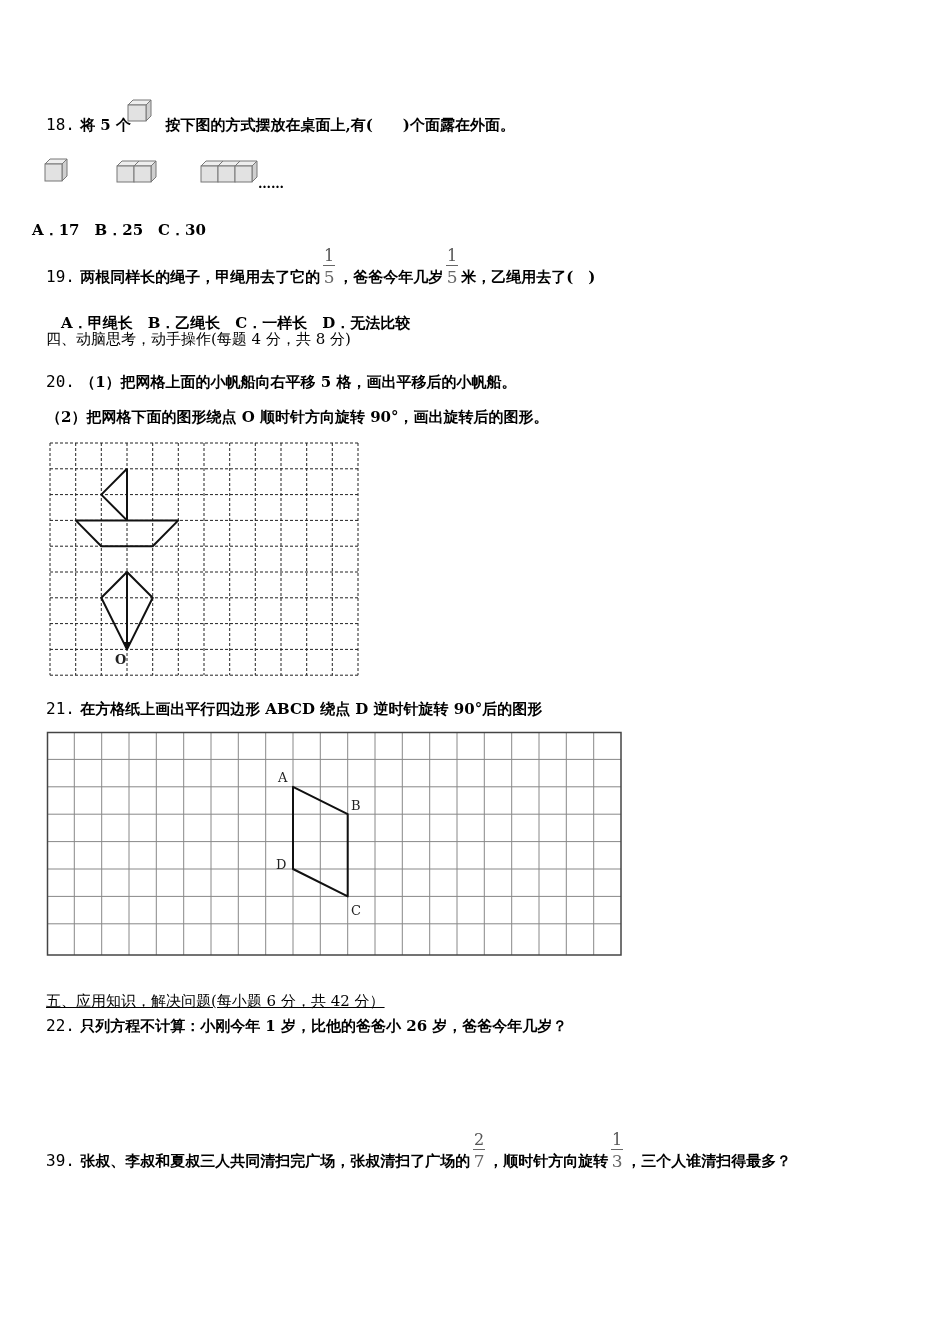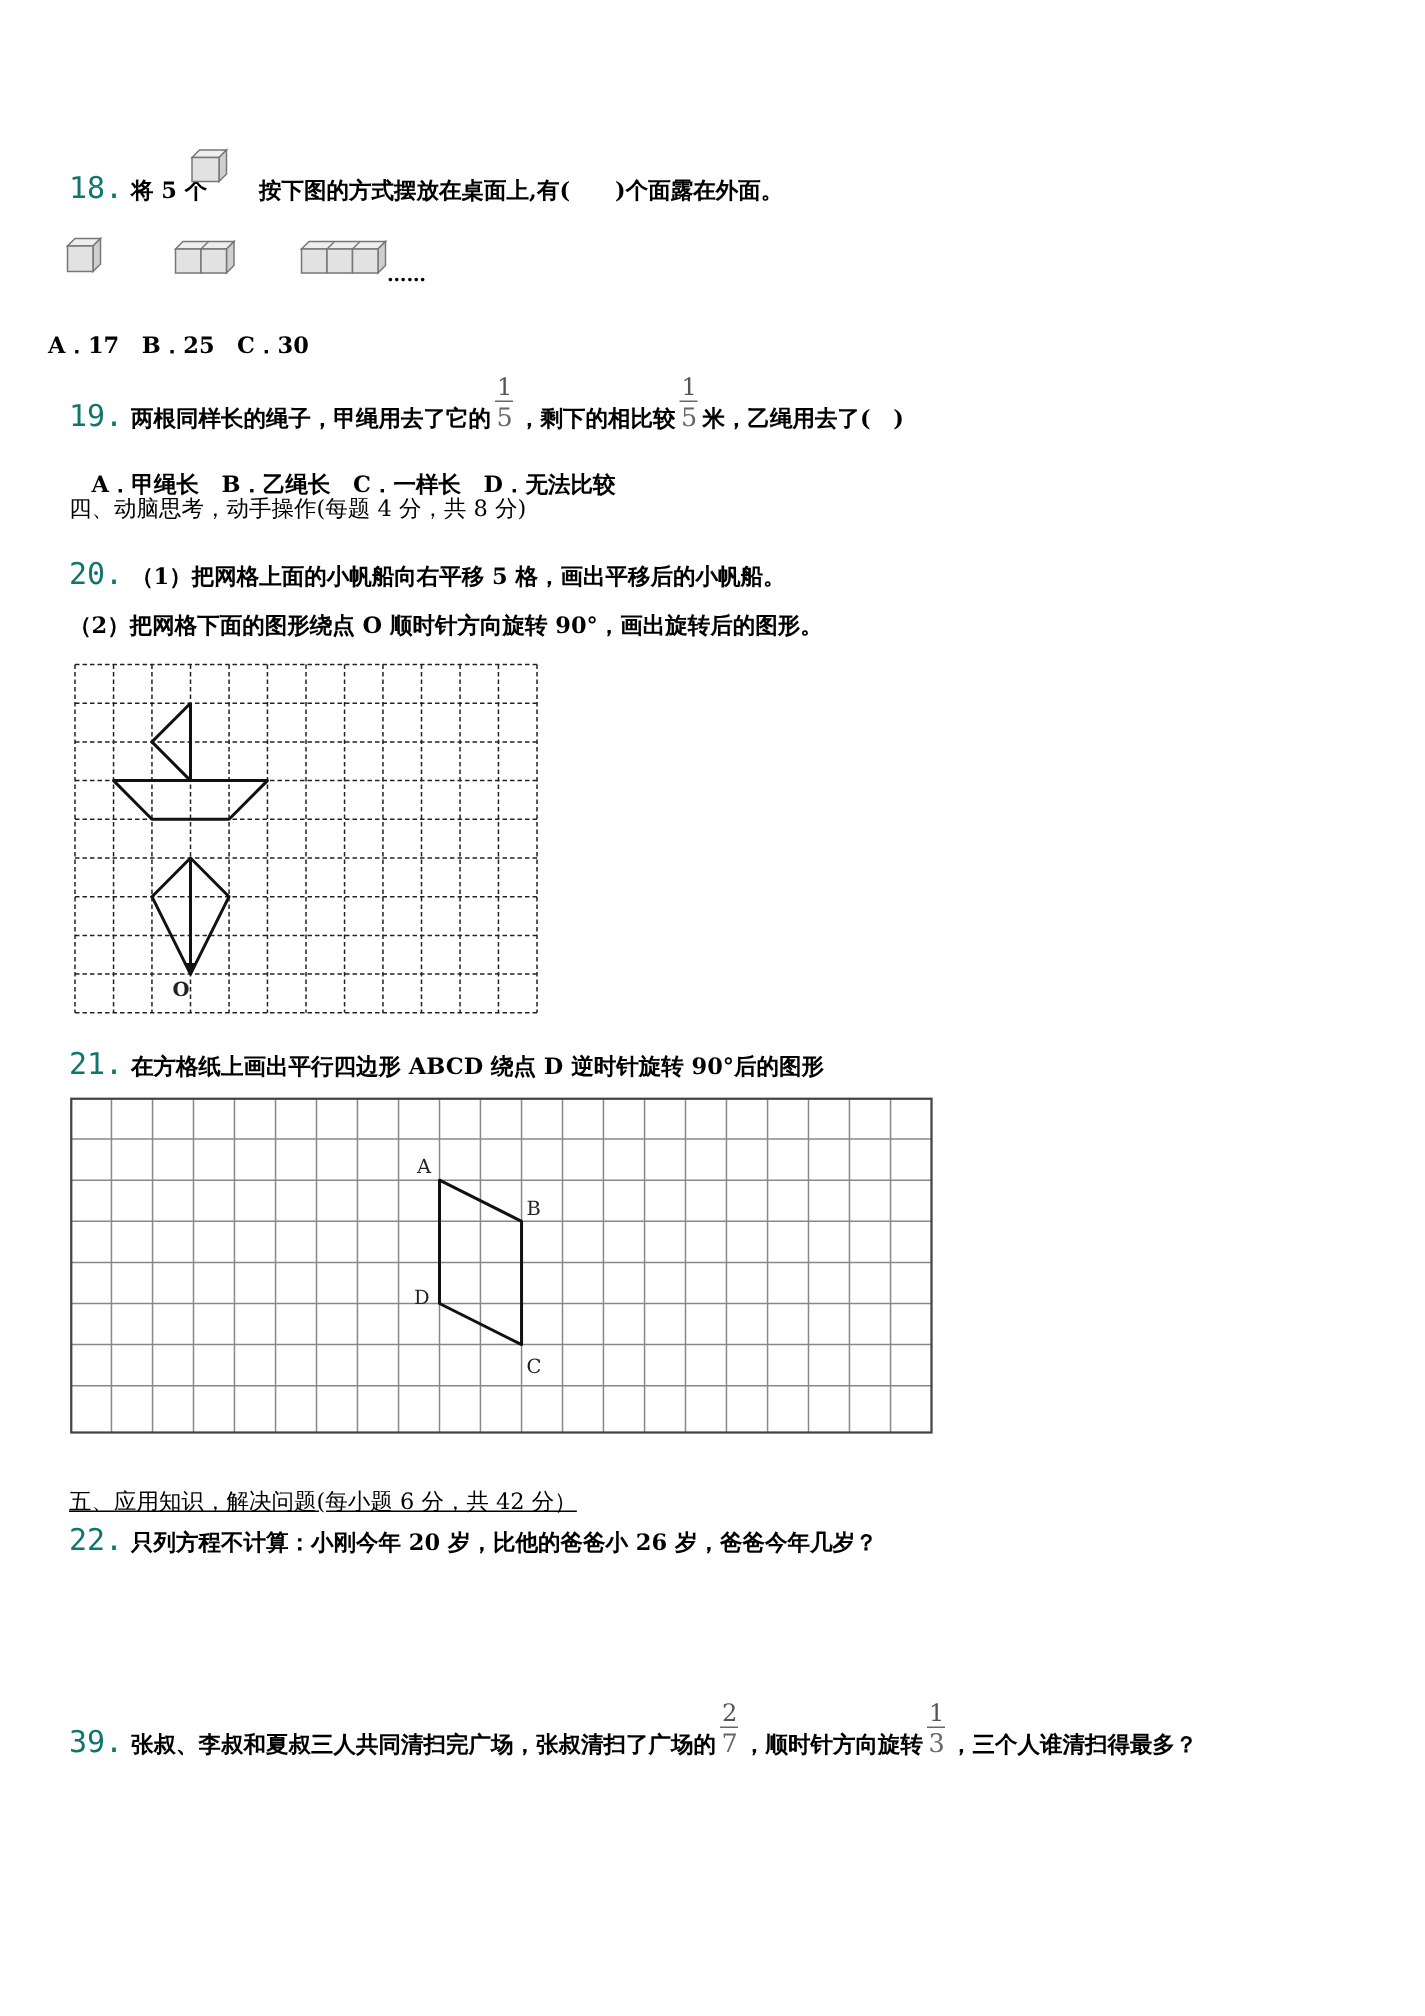--- a/index.html
+++ b/index.html
@@ -7,7 +7,7 @@
          font-family: "DejaVu Serif", "Liberation Serif", serif; color: #000; }
   .abs { position: absolute; white-space: nowrap; }
   .line { font-size: 15px; font-weight: bold; line-height: 20px; }
-  .qnum { font-weight: normal; font-family: "DejaVu Sans Mono", "Liberation Mono", monospace; font-size: 20px; color: #0f766e; }
+  .qnum { font-weight: normal; font-family: "DejaVu Sans Mono", "Liberation Mono", monospace; font-size: 16px; color: #000000; }
   .frac { display: inline-block; position: relative; width: 14px; height: 20px; vertical-align: middle; margin: 0 2px; }
   .frac .num { position: absolute; left: 0; width: 14px; text-align: center; top: -22px; font-weight: normal; color: #555; font-size: 16px; }
   .frac .bar { position: absolute; left: 1px; width: 12px; top: -3px; height: 1px; background: #666; }

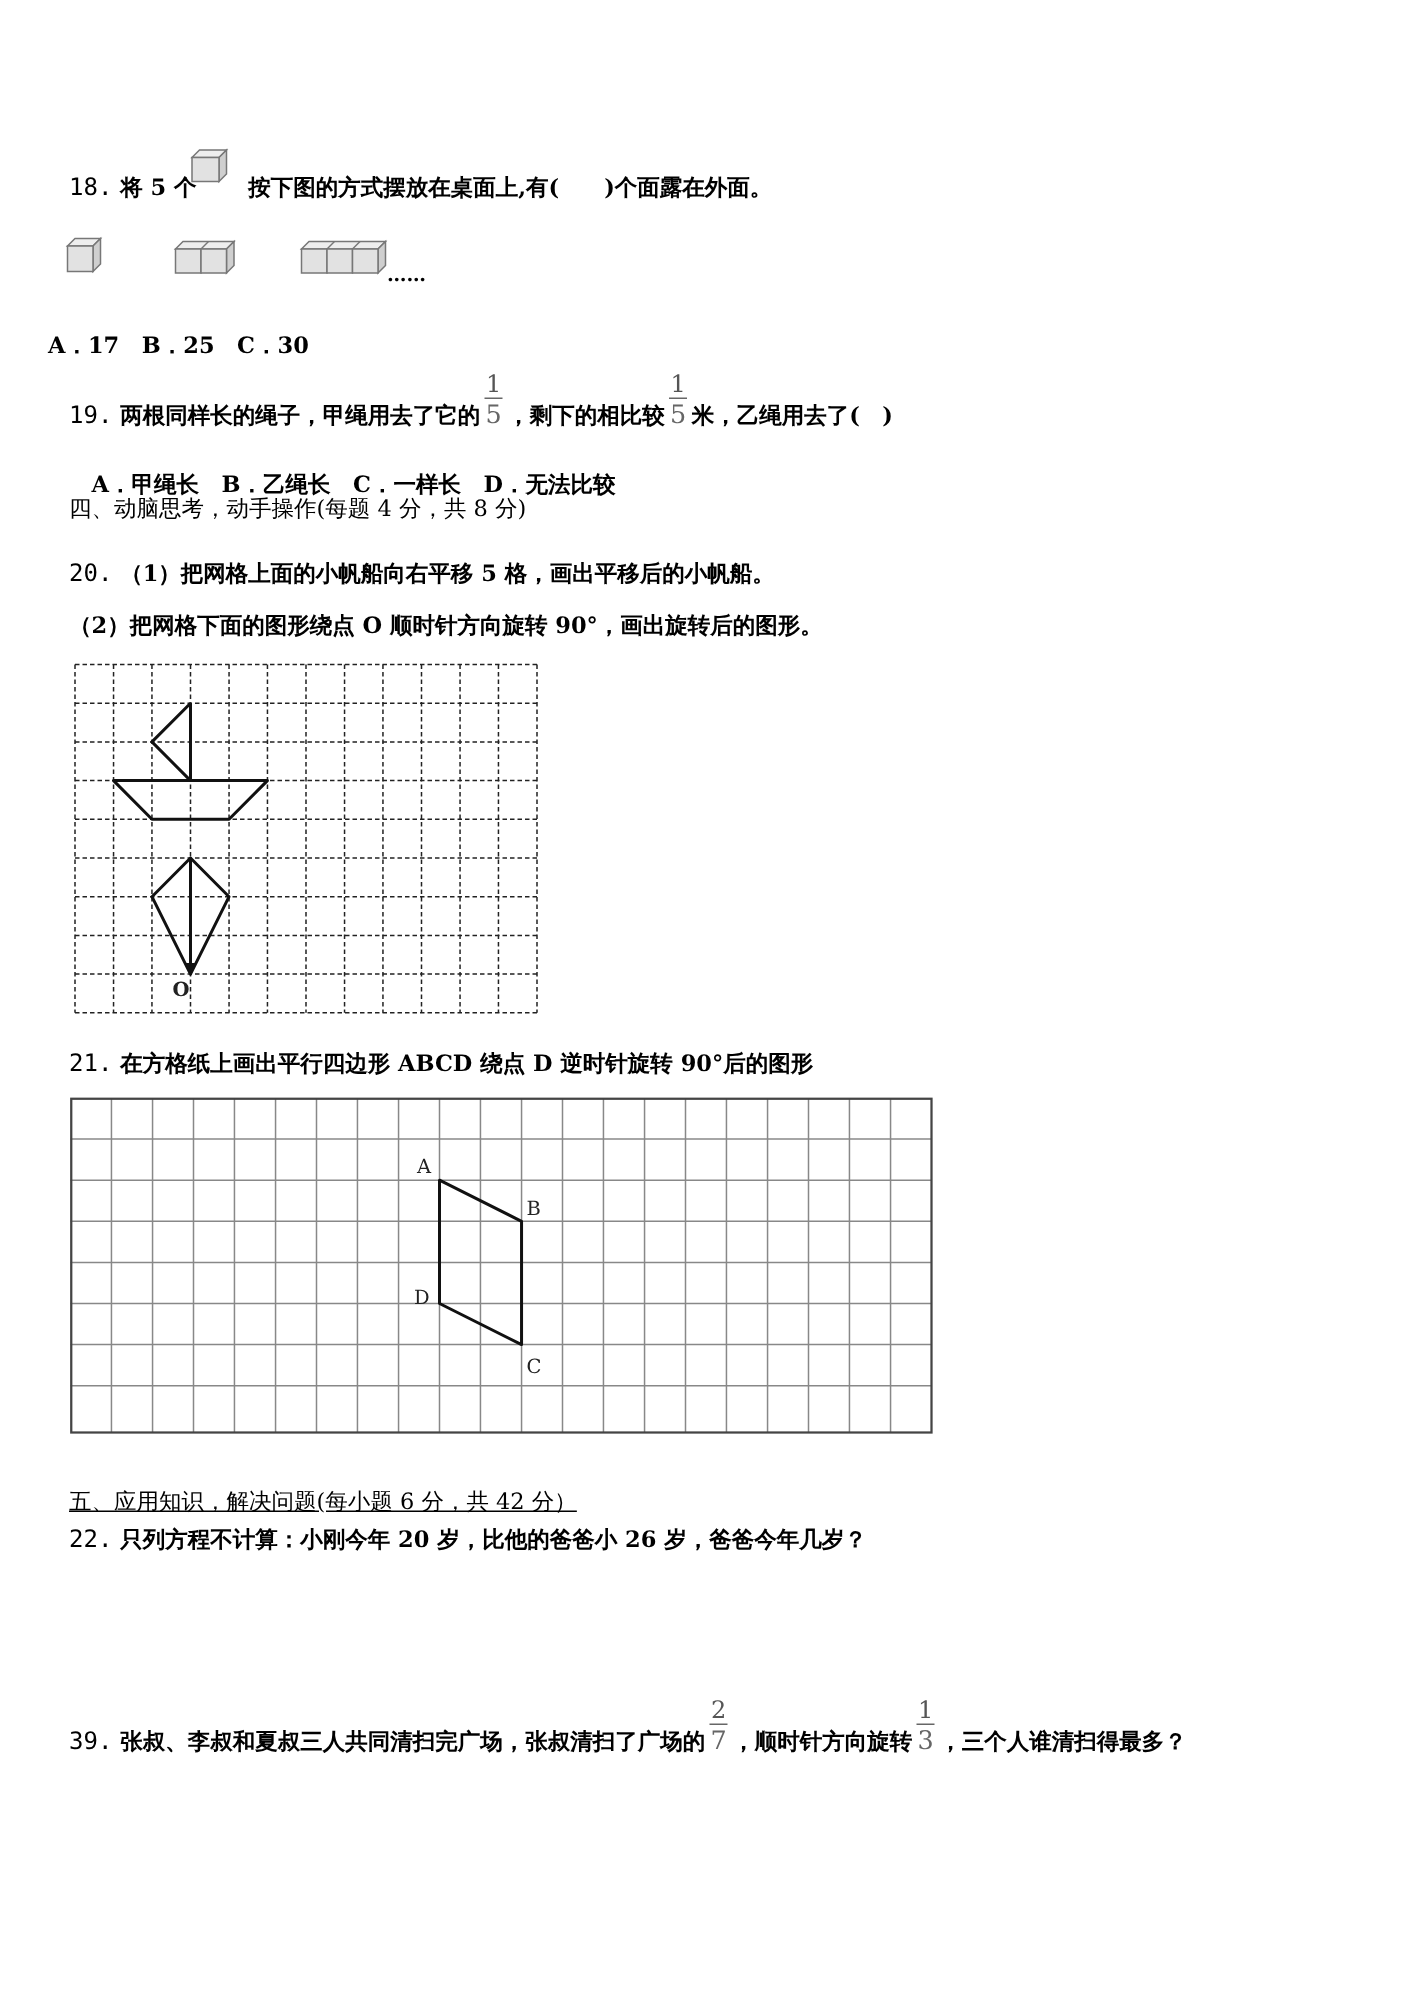--- a/index.html
+++ b/index.html
@@ -57,7 +57,7 @@
 
 <div class="abs line" style="left:46px; top:267px;">
   <span class="qnum">19.</span>
-  <span>两根同样长的绳子，甲绳用去了它的</span><span class="frac"><span class="num">1</span><span class="bar"></span><span class="den">5</span></span><span>，剩下的相比较</span><span class="frac"><span class="num">1</span><span class="bar"></span><span class="den">5</span></span><span>米，乙绳用去了(　)</span>
+  <span>两根同样长的绳子，甲绳用去了它的</span><span class="frac"><span class="num">1</span><span class="bar"></span><span class="den">5</span></span><span>，爸爸今年几岁</span><span class="frac"><span class="num">1</span><span class="bar"></span><span class="den">5</span></span><span>米，乙绳用去了(　)</span>
 </div>
 <div class="abs line" style="left:61px; top:313px;">A．甲绳长　B．乙绳长　C．一样长　D．无法比较</div>
 

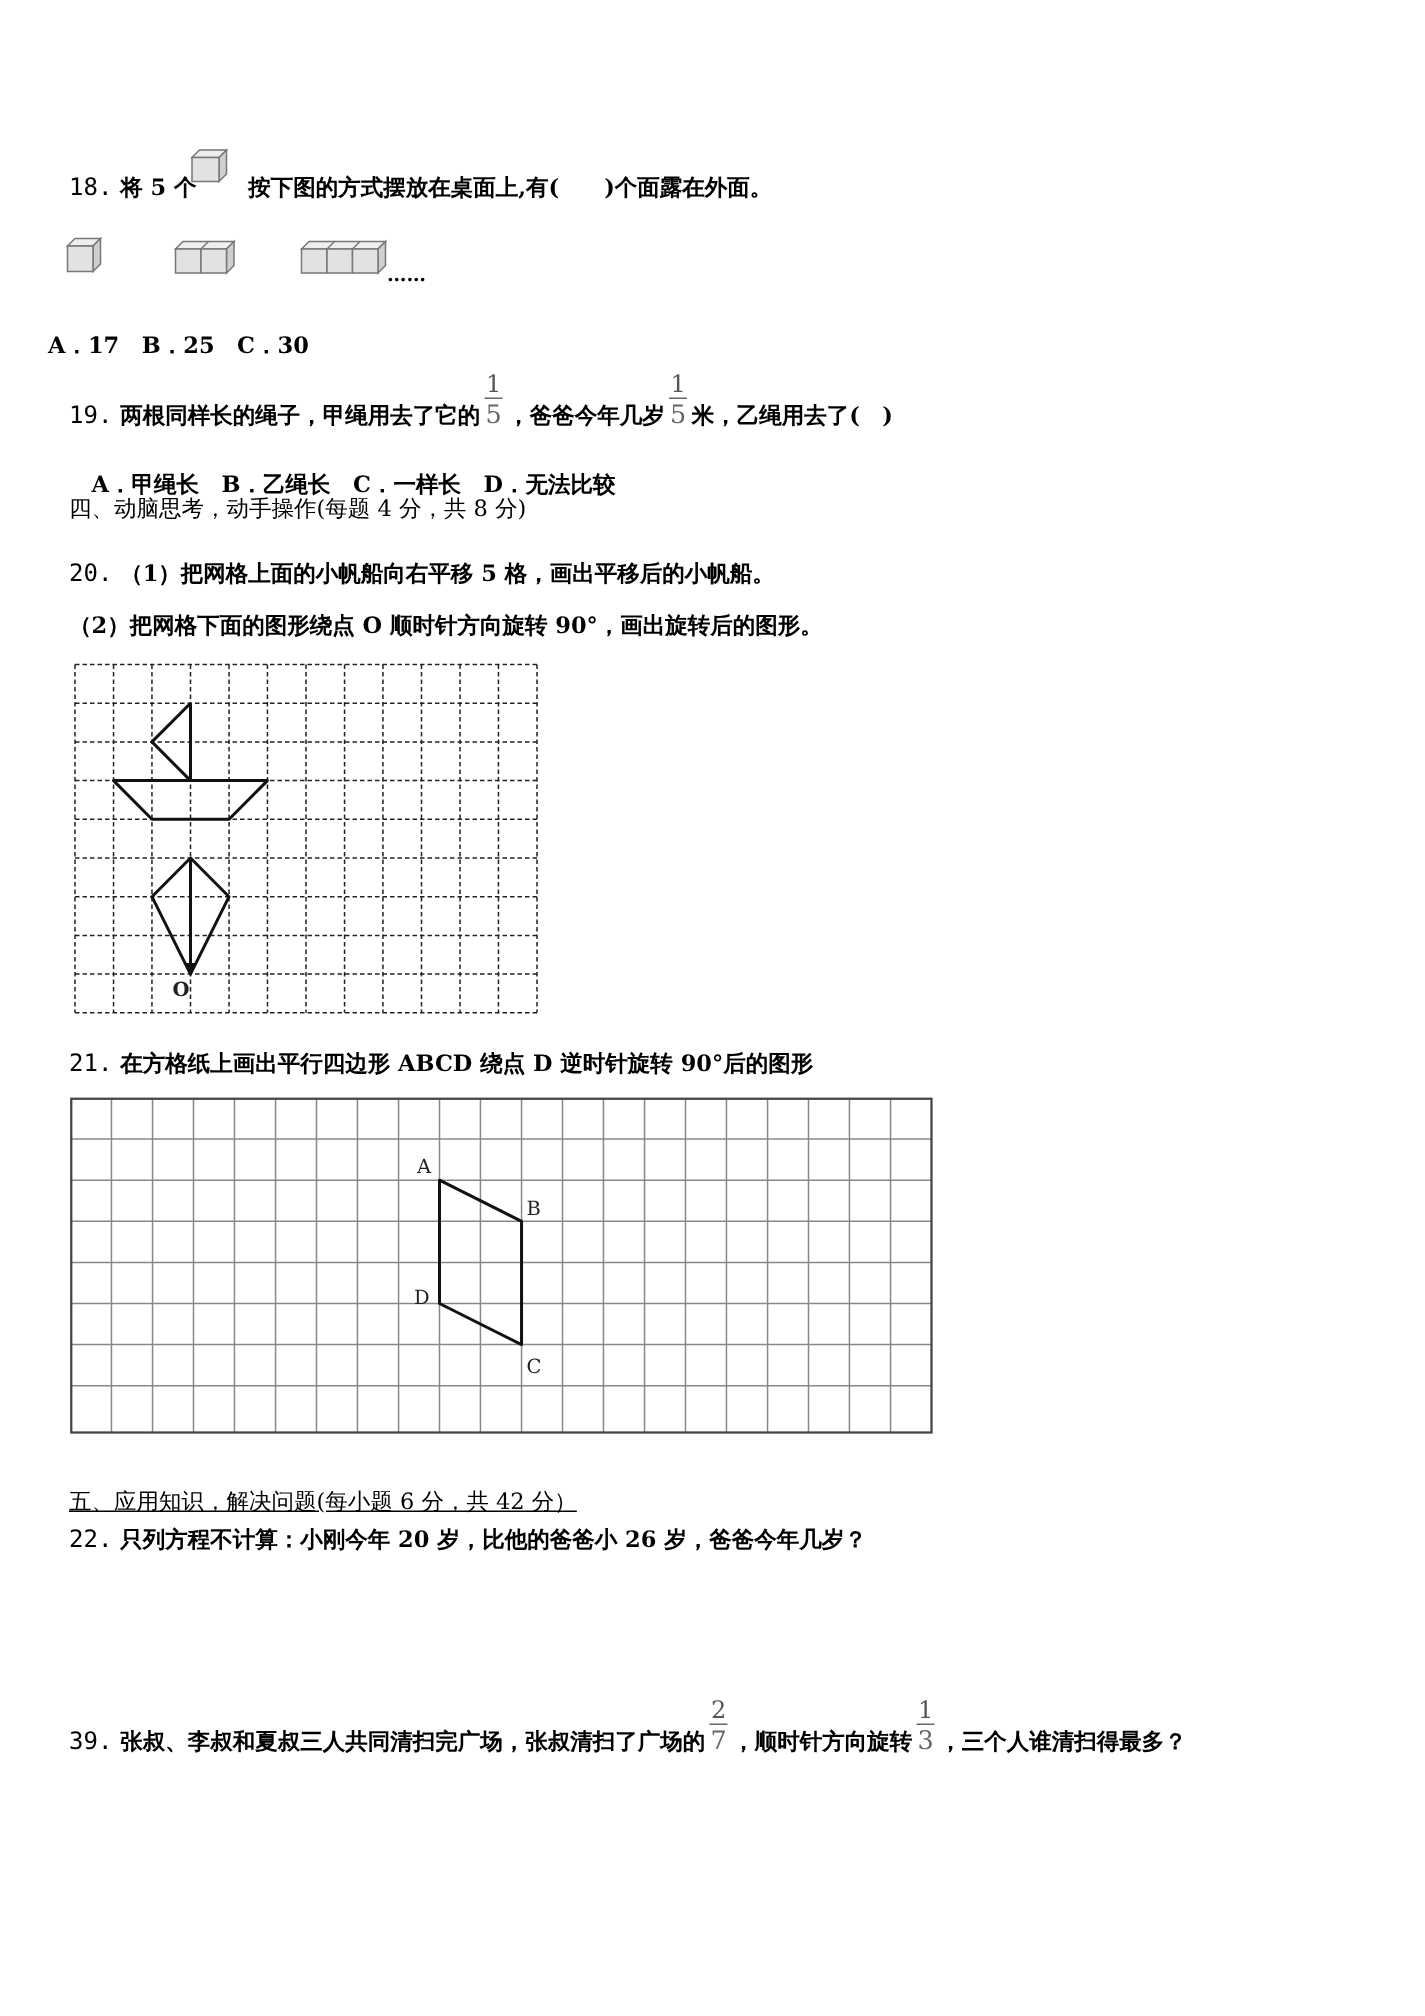--- a/index.html
+++ b/index.html
@@ -155,7 +155,7 @@
 
 <div class="abs line" style="left:46px; top:1016px;">
   <span class="qnum">22.</span>
-  <span>只列方程不计算：小刚今年 20 岁，比他的爸爸小 26 岁，爸爸今年几岁？</span>
+  <span>只列方程不计算：小刚今年 1 岁，比他的爸爸小 26 岁，爸爸今年几岁？</span>
 </div>
 
 <div class="abs line" style="left:46px; top:1151px;">

